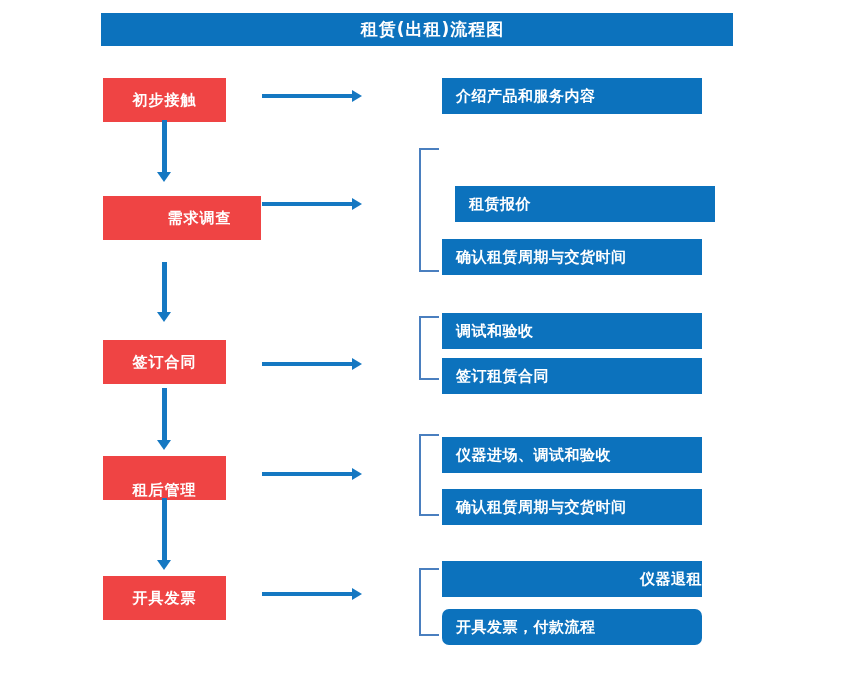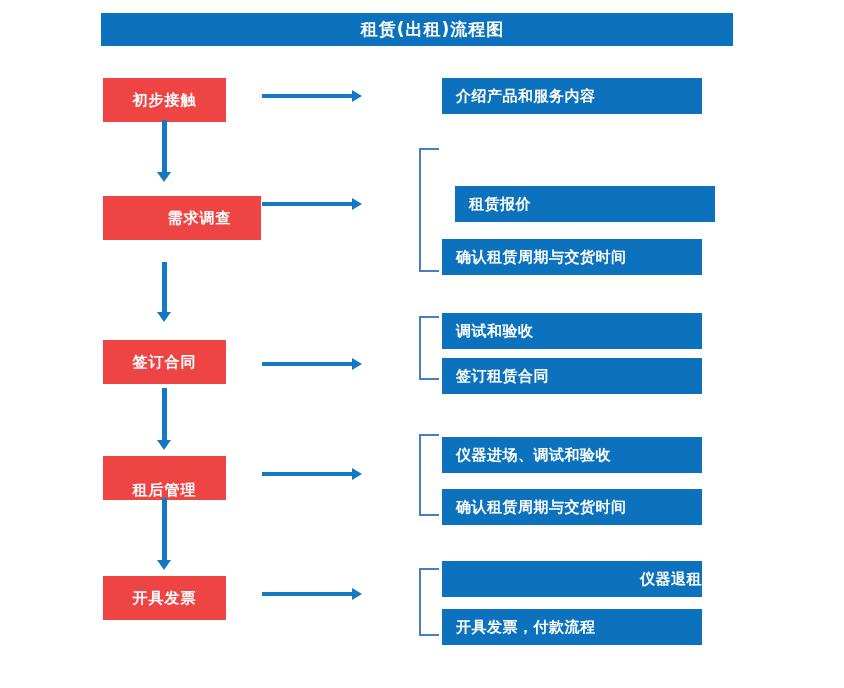--- a/index.html
+++ b/index.html
@@ -176,7 +176,7 @@
   <div class="task-box" style="top:561px;justify-content:flex-end;">
     <span class="task-text">仪器退租</span>
   </div>
-  <div class="task-box" style="top:609px;">
+  <div class="task-box" style="top:609px;border-radius:7px;">
     <span class="task-text">开具发票，付款流程</span>
   </div>
 

